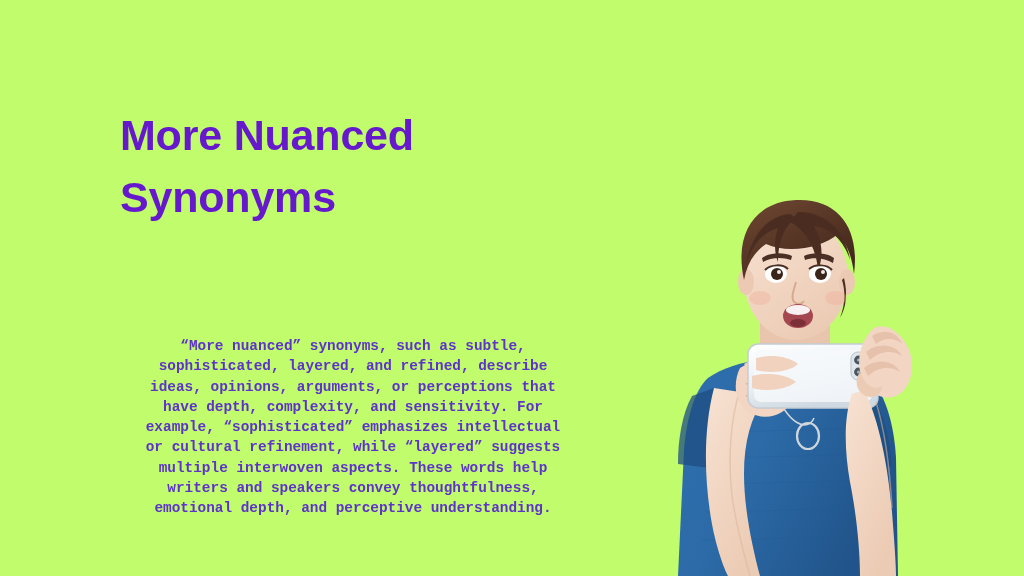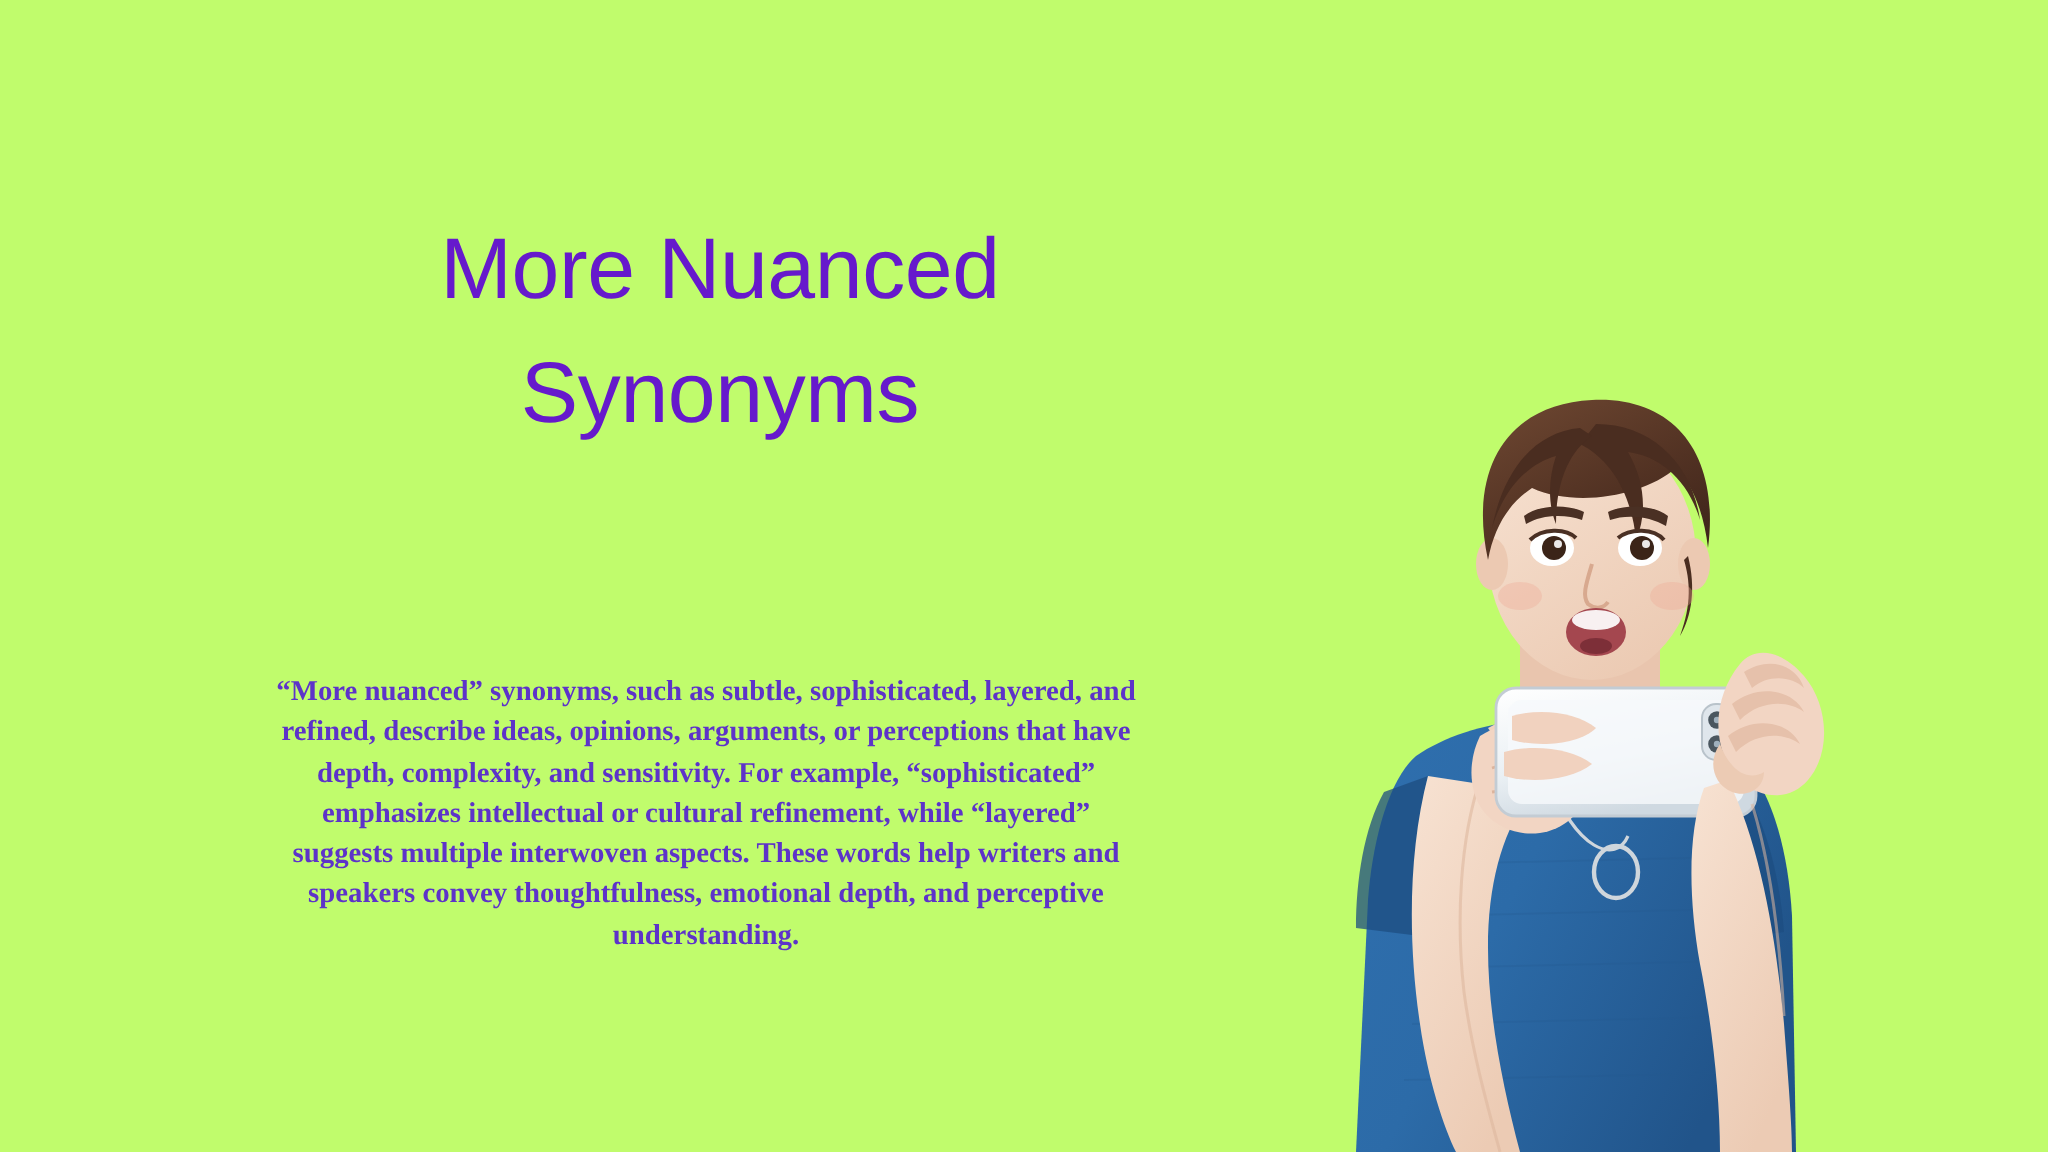--- a/index.html
+++ b/index.html
@@ -35,9 +35,8 @@
     top: 104px;
     width: 480px;
     margin: 0;
-    text-align: center;
     font-family: "Liberation Sans", sans-serif;
-    font-weight: normal;
+    font-weight: bold;
     font-size: 43px;
     line-height: 1.45;
     letter-spacing: -0.2px;

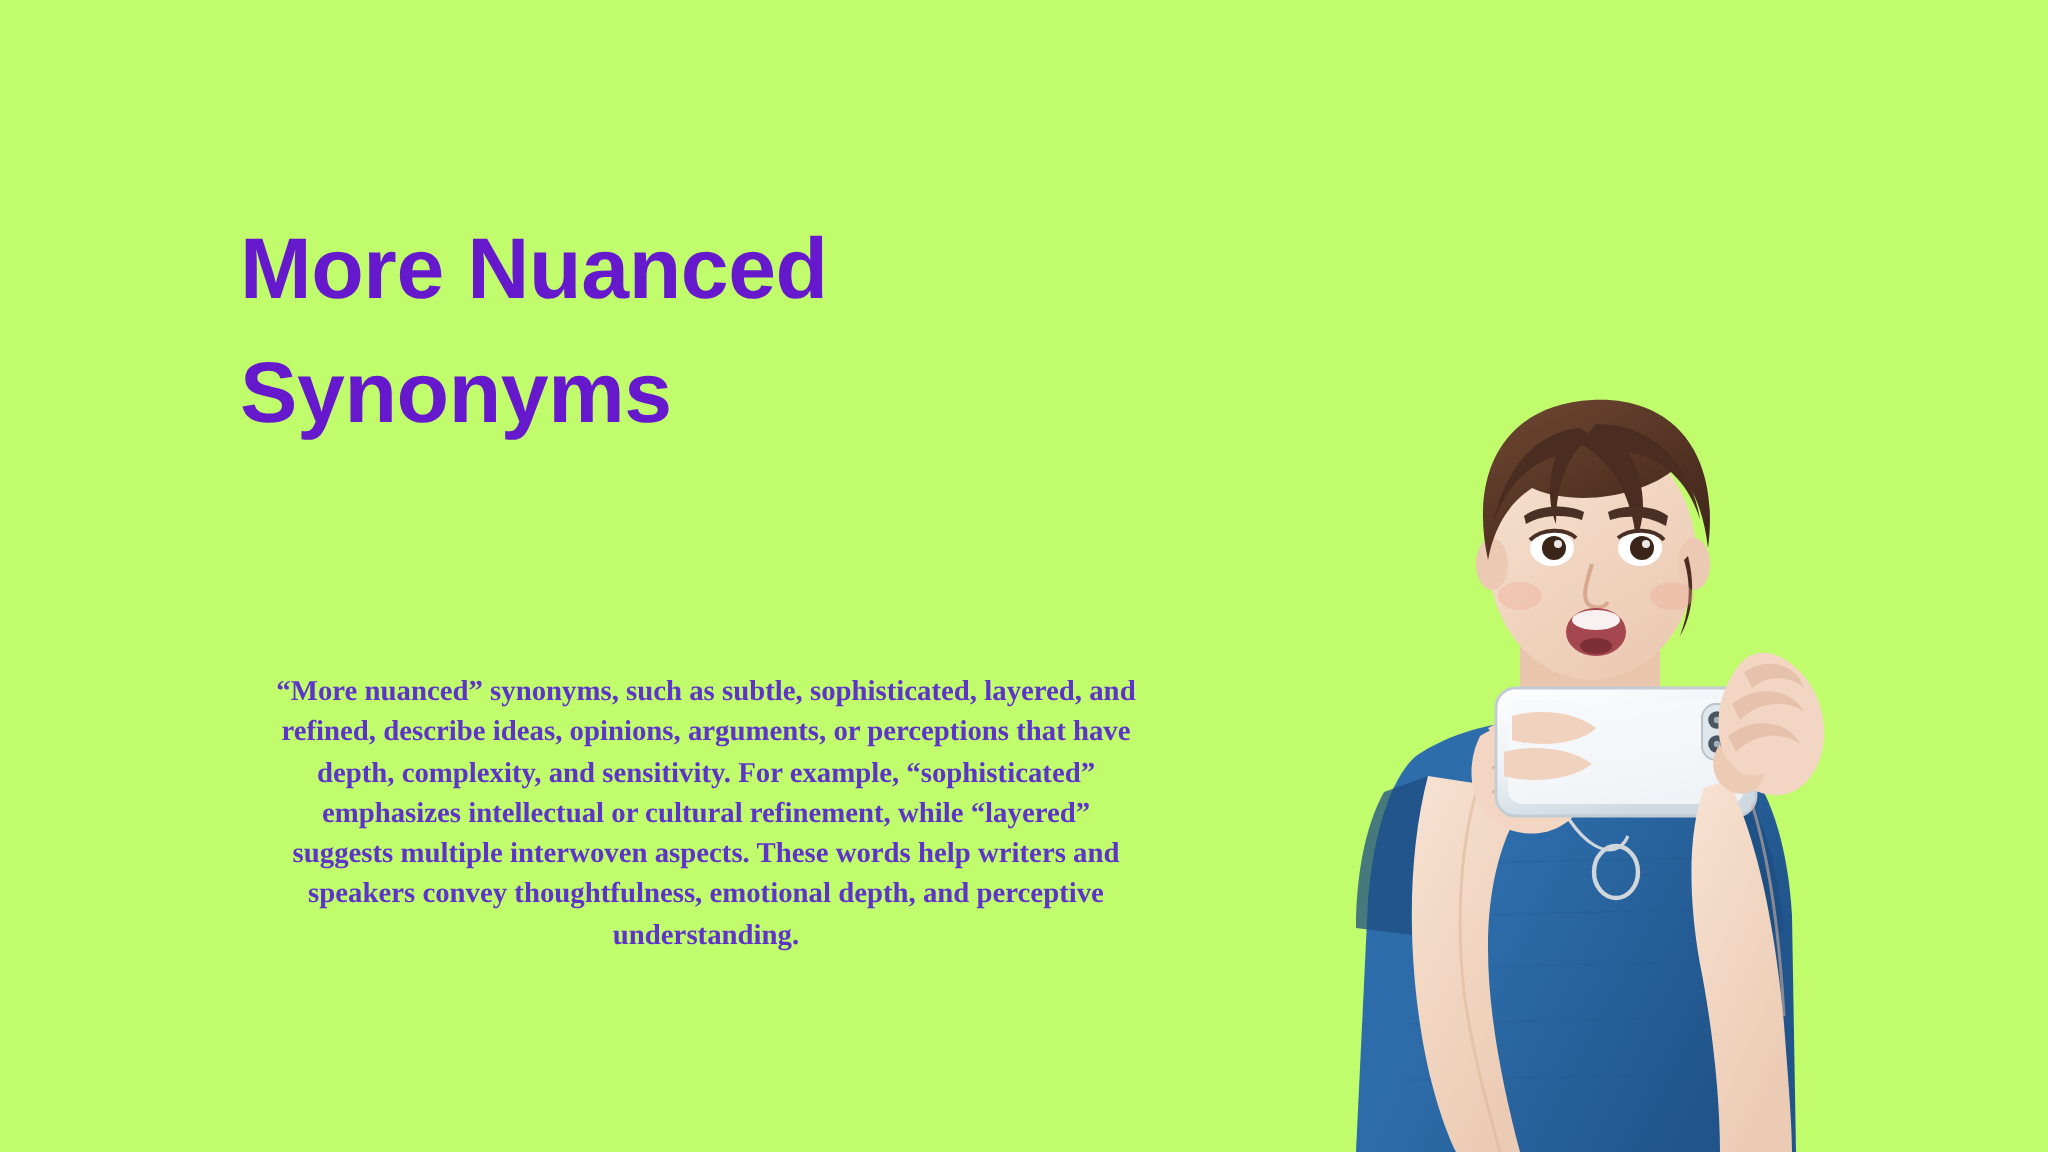--- a/index.html
+++ b/index.html
@@ -51,7 +51,7 @@
     width: 438px;
     margin: 0;
     text-align: center;
-    font-family: Liberation Serif, serif;
+    font-family: Liberation Mono, monospace;
     font-weight: bold;
     font-size: 14.4px;
     line-height: 20.3px;

